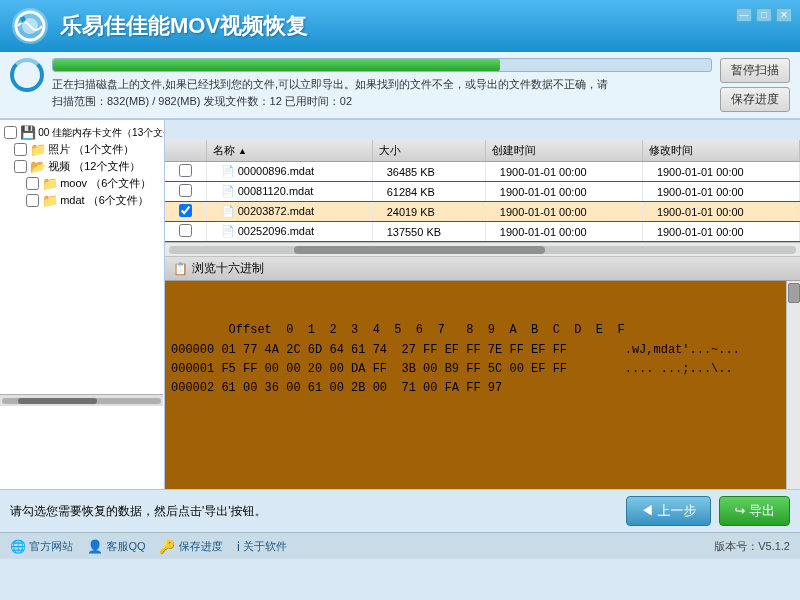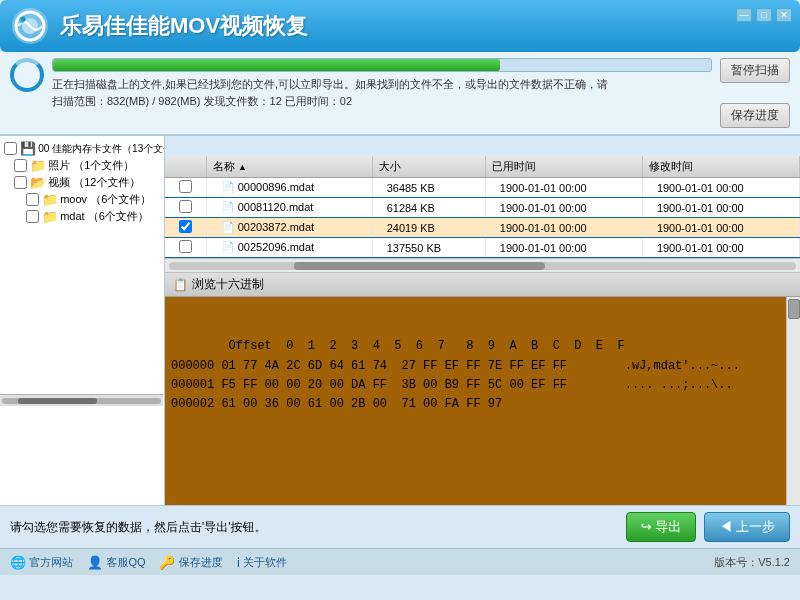--- a/index.html
+++ b/index.html
@@ -20,7 +20,6 @@
       align-items: center;
       padding: 0 10px;
       position: relative;
-      border-radius: 6px;
     }
     #title-icon {
       width: 40px;

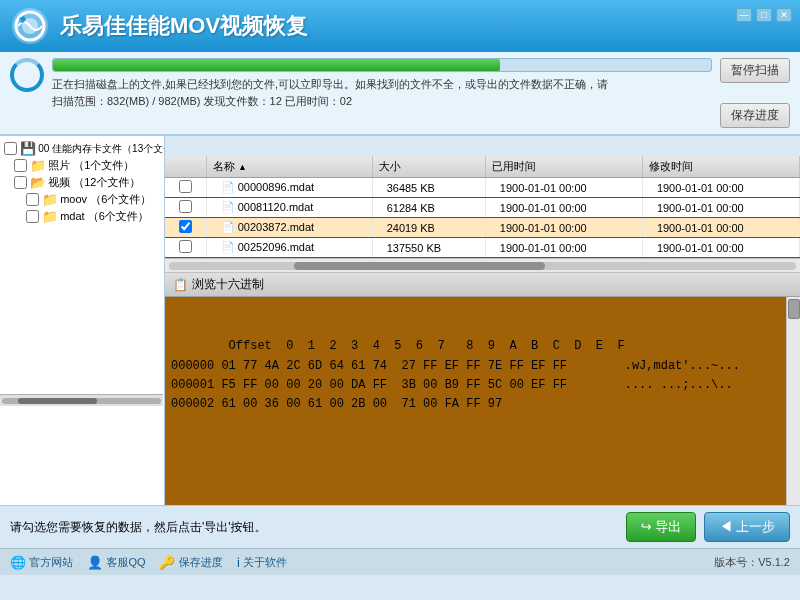--- a/index.html
+++ b/index.html
@@ -97,7 +97,7 @@
     #scan-buttons {
       display: flex;
       flex-direction: column;
-      gap: 20px;
+      gap: 4px;
       margin-left: 8px;
     }
     .scan-btn {

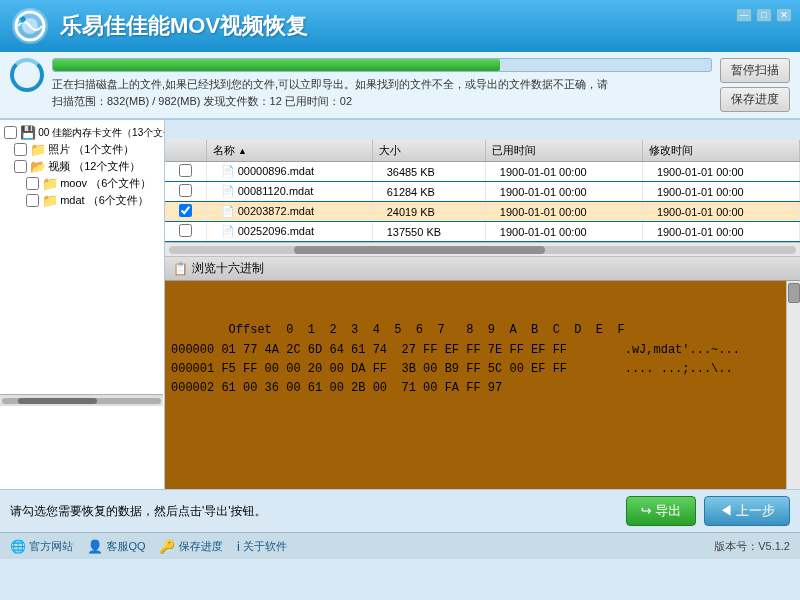--- a/index.html
+++ b/index.html
@@ -397,7 +397,7 @@
             <th style="width:20px;"></th>
             <th>名称 <span class="sort-arrow">▲</span></th>
             <th>大小</th>
-            <th>已用时间</th>
+            <th>创建时间</th>
             <th>修改时间</th>
           </tr>
         </thead>

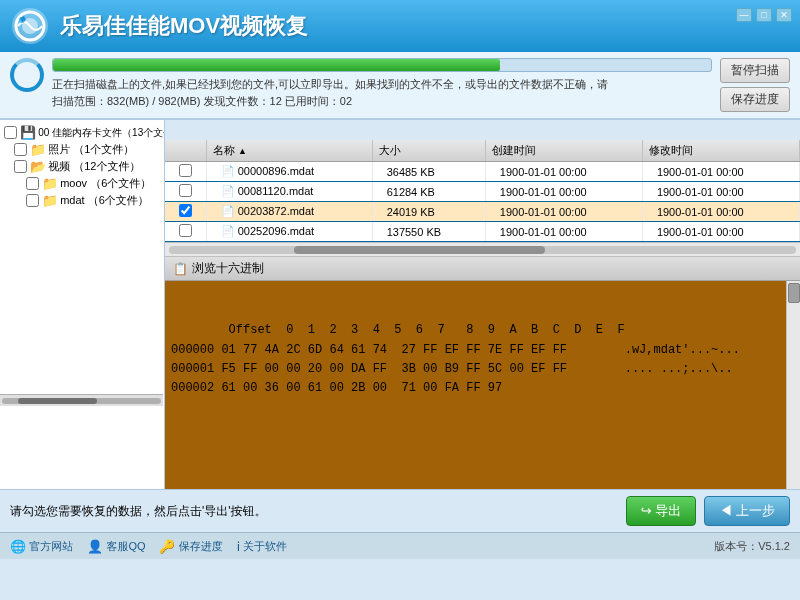--- a/index.html
+++ b/index.html
@@ -462,8 +462,8 @@
 <div id="bottom-area">
   <span>请勾选您需要恢复的数据，然后点击'导出'按钮。</span>
   <div id="bottom-buttons">
+    <button class="nav-btn">◀  上一步</button>
     <button class="nav-btn export">↪  导出</button>
-    <button class="nav-btn">◀  上一步</button>
   </div>
 </div>
 

